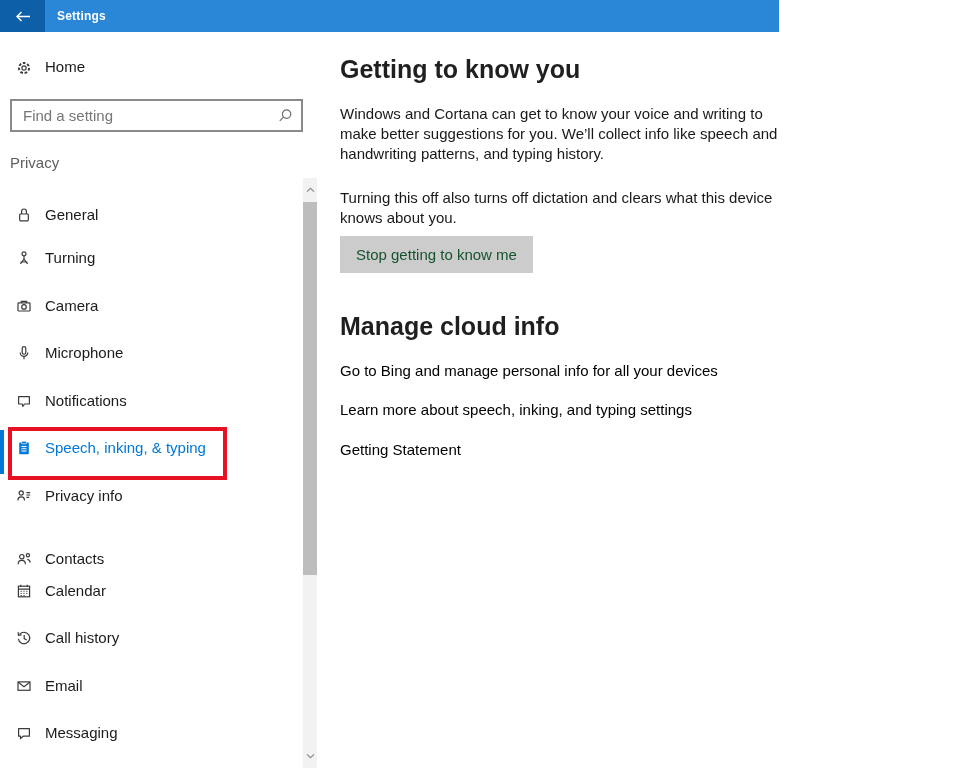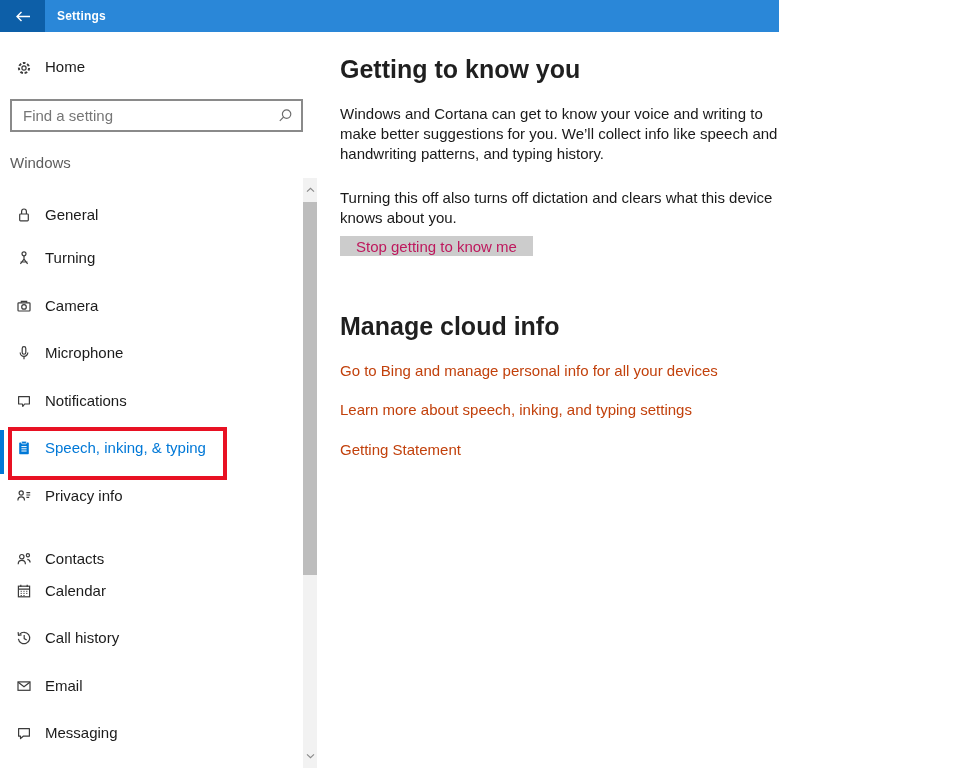--- a/index.html
+++ b/index.html
@@ -116,7 +116,7 @@
   </span>
 </div>
 
-<div class="section-label">Windows</div>
+<div class="section-label">Privacy</div>
 
 <div class="nav-item" style="top:192px">
   <span class="icon">

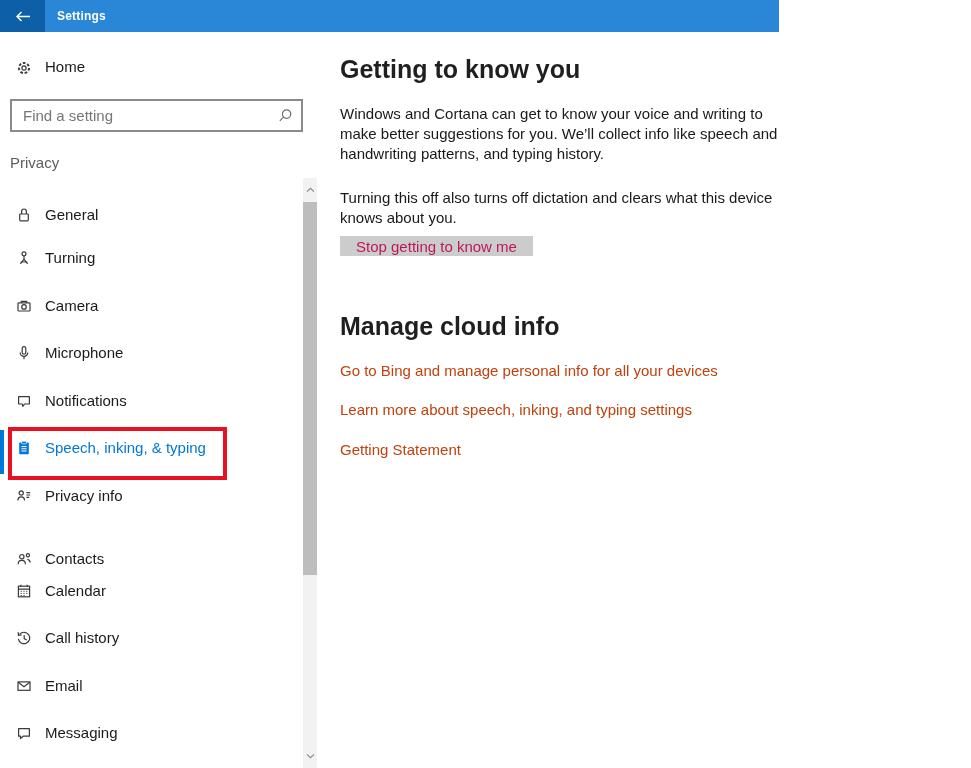--- a/index.html
+++ b/index.html
@@ -53,8 +53,8 @@
   .h1{top:55px;} .h2{top:312px;}
   .para{position:absolute;left:340px;width:447px;font-size:15px;line-height:20px;color:#191919;}
   .para1{top:104px;} .para2{top:188px;}
-  .action-btn{position:absolute;left:340px;top:236px;height:20px;padding:0 16px;
-    background:#cccccc;border:none;font-family:inherit;font-size:15px;color:#be185d;cursor:pointer;}
+  .action-btn{position:absolute;left:340px;top:236px;height:37px;padding:0 16px;
+    background:#cccccc;border:none;font-family:inherit;font-size:15px;color:#14532d;cursor:pointer;}
   .cloud-link{position:absolute;left:340px;font-size:15px;color:#c2410c;cursor:pointer;
     text-decoration:none;white-space:nowrap;}
   .link1{top:362px;} .link2{top:401px;} .link3{top:441px;}

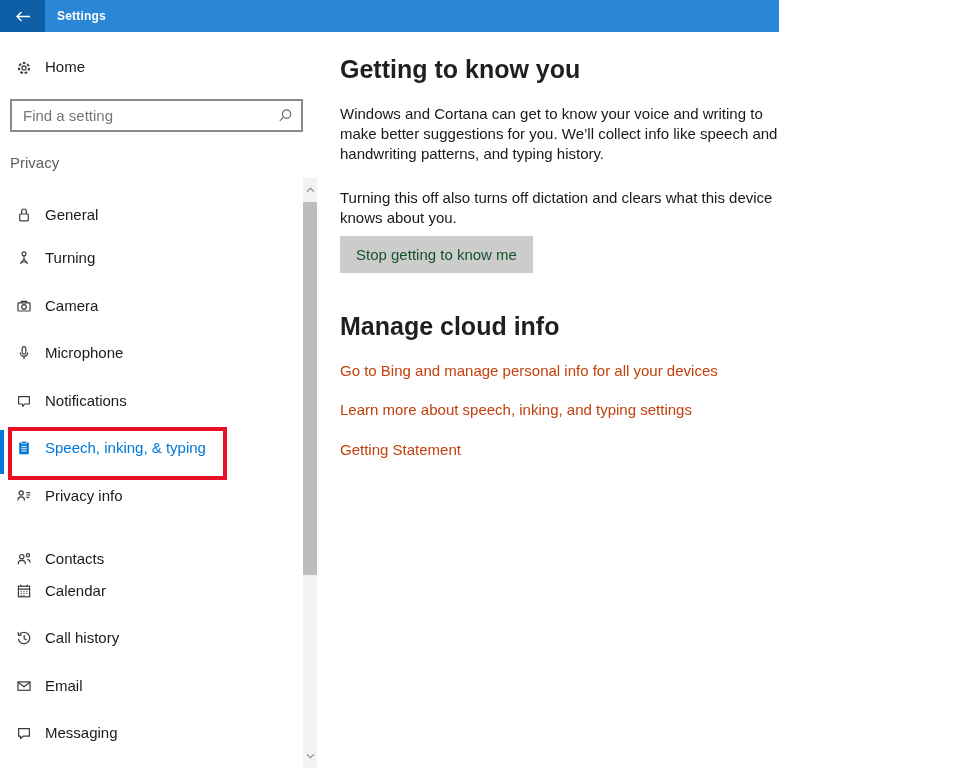--- a/index.html
+++ b/index.html
@@ -55,7 +55,7 @@
   .para1{top:104px;} .para2{top:188px;}
   .action-btn{position:absolute;left:340px;top:236px;height:37px;padding:0 16px;
     background:#cccccc;border:none;font-family:inherit;font-size:15px;color:#14532d;cursor:pointer;}
-  .cloud-link{position:absolute;left:340px;font-size:15px;color:#c2410c;cursor:pointer;
+  .cloud-link{position:absolute;left:340px;font-size:15px;color:#000000;cursor:pointer;
     text-decoration:none;white-space:nowrap;}
   .link1{top:362px;} .link2{top:401px;} .link3{top:441px;}
 

